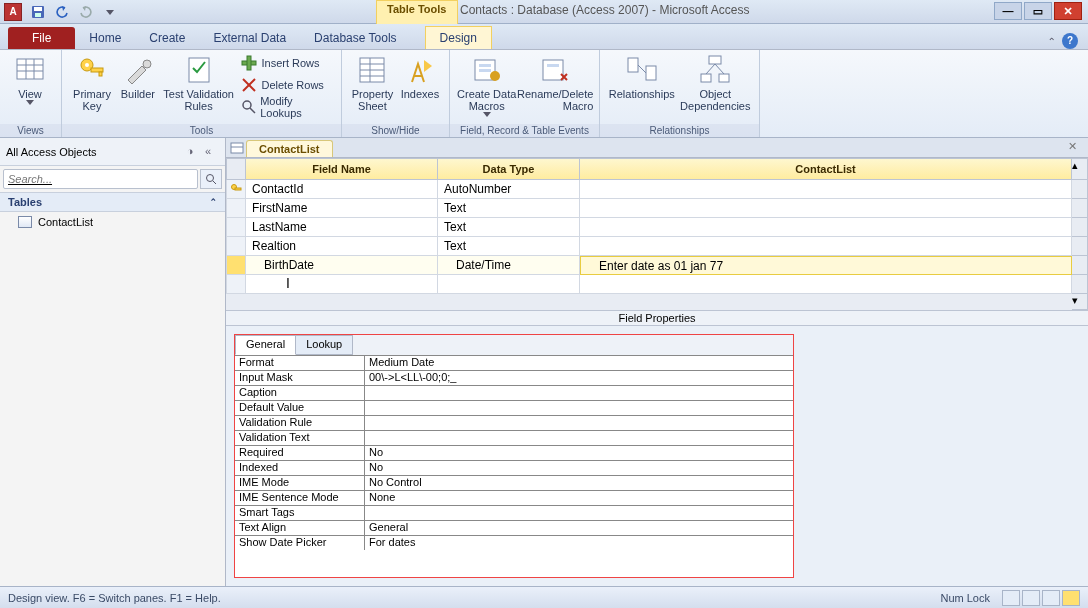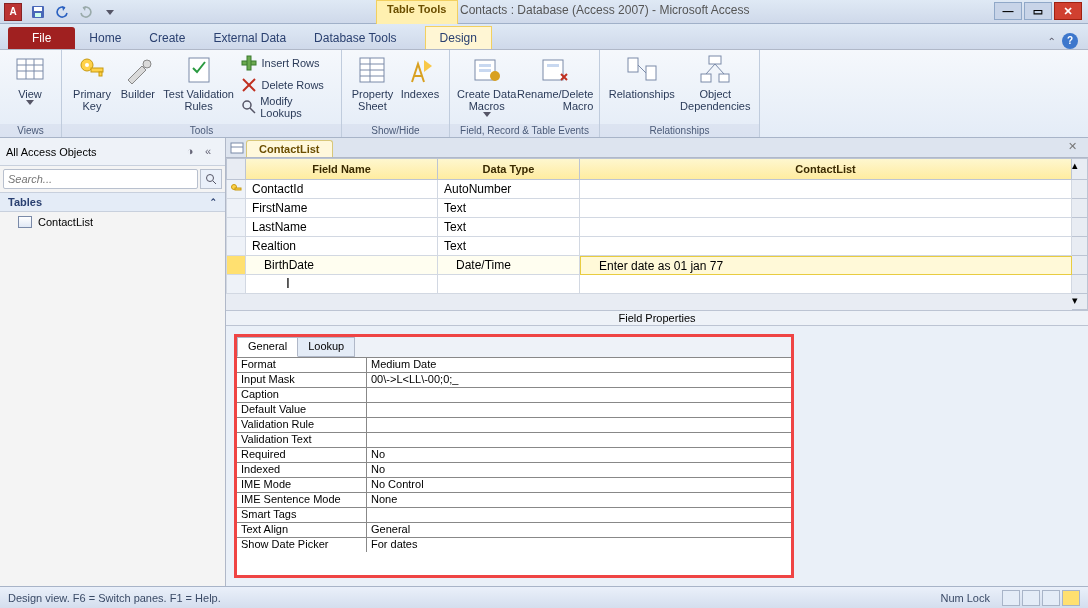--- a/index.html
+++ b/index.html
@@ -42,7 +42,7 @@
 .nav-header{ height:28px; display:flex; align-items:center; padding:0 6px; background:#eef2f8; border-bottom:1px solid #c8d0dd; font-size:12px;}
 .nav-header .spacer{flex:1;}
 .nav-header .navicon{width:14px;height:14px; margin-left:4px; color:#667;}
-.search-row{ display:flex; padding:3px 3px; gap:2px;}
+.search-row{ display:flex; padding:3px 3px; gap:2px;text-decoration:underline;}
 .search-input{ flex:1; height:20px; border:1px solid #b8c0ce; border-radius:2px; padding:0 4px; font-style:italic; color:#888;}
 .search-btn{ width:22px; height:20px; border:1px solid #b8c0ce; background:#eaf0fa; display:flex;align-items:center;justify-content:center;}
 .nav-section{ background:#e4ecf7; border-top:1px solid #c8d0dd; border-bottom:1px solid #c8d0dd; padding:3px 8px; font-weight:bold; color:#2a4070; display:flex; align-items:center;}

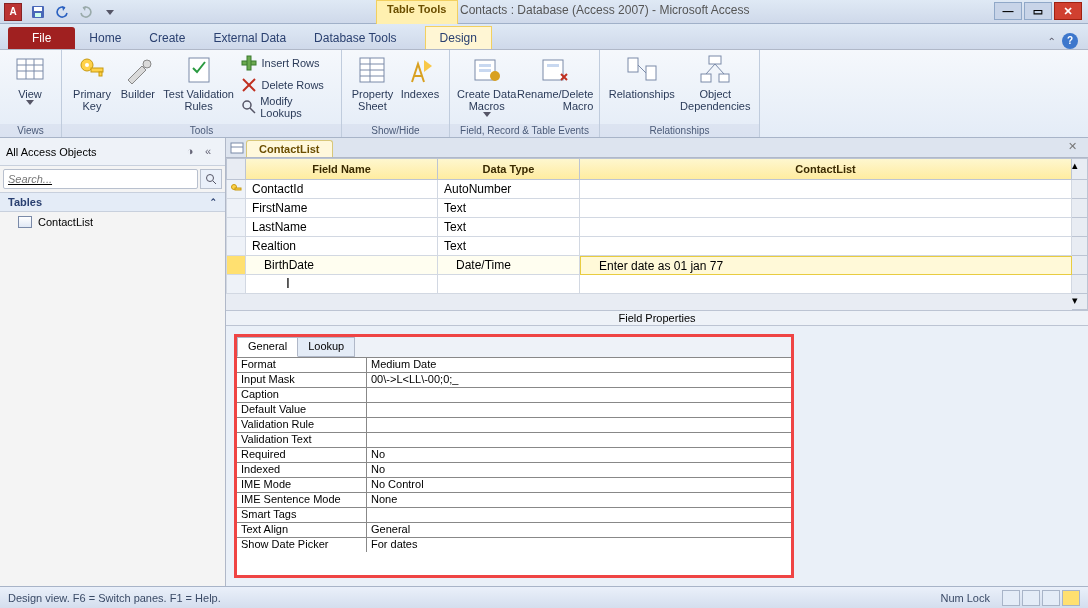--- a/index.html
+++ b/index.html
@@ -75,7 +75,7 @@
 
 .field-props-hdr{ text-align:center; background:#eef2f8; border-top:1px solid #bcc4d3; border-bottom:1px solid #bcc4d3; font-size:11px; padding:1px 0;}
 .props-area{ flex:1; display:flex; gap:10px; padding:8px; background:#eaf0f8;}
-.props-left{ width:560px; border:3px solid #ef4444; background:#fff; display:flex; flex-direction:column;}
+.props-left{ width:560px; border:1px solid #ef4444; background:#fff; display:flex; flex-direction:column;}
 .props-tabs{ display:flex; height:20px; background:#eef2f8; }
 .props-tab{ padding:2px 10px; border:1px solid #b0b8c8; background:#fff; font-size:11px;}
 .props-tab:first-child{border-bottom-color:#fff;}

